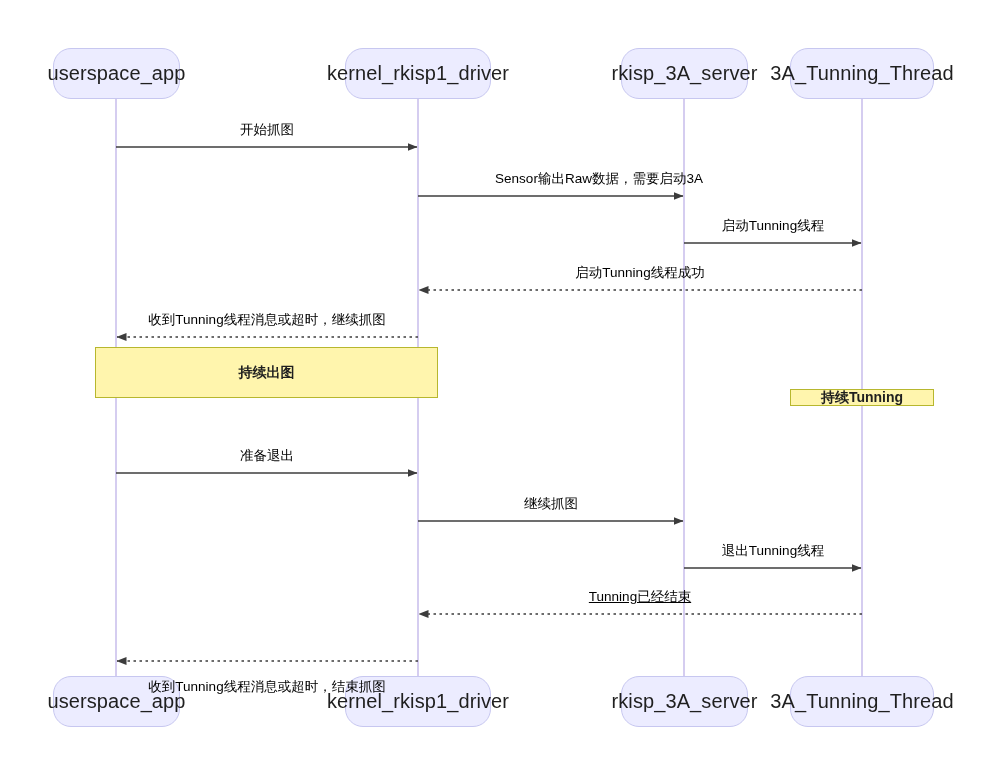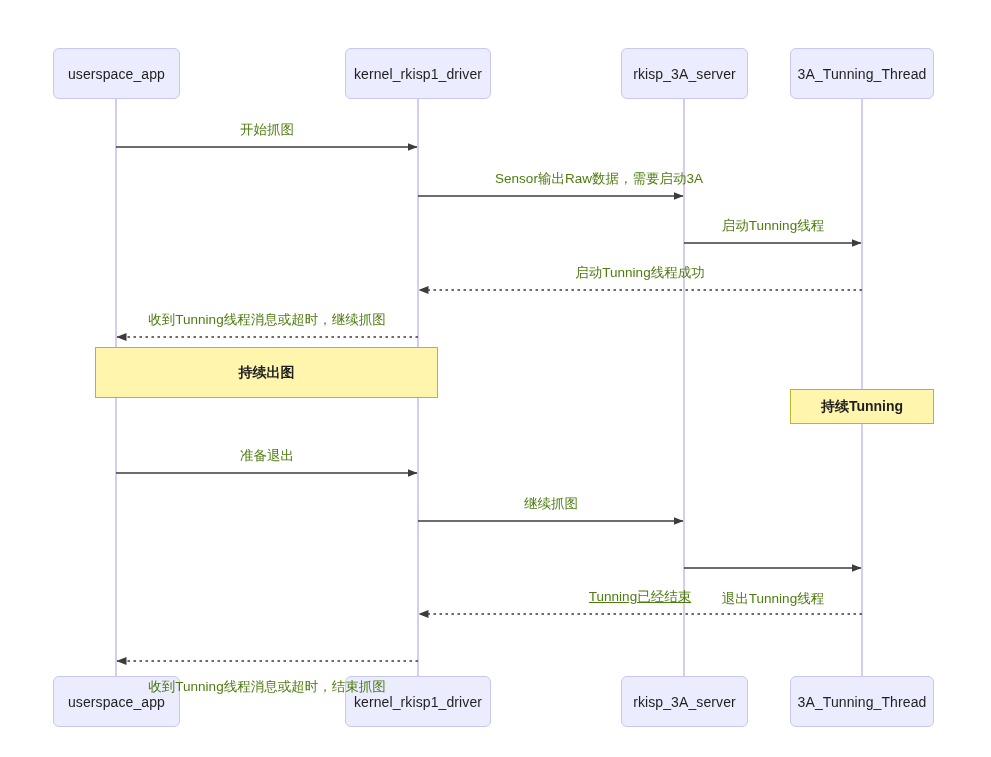--- a/index.html
+++ b/index.html
@@ -32,12 +32,12 @@
     box-sizing: border-box;
     background: #ececff;
     border: 1px solid #c7c7f0;
-    border-radius: 6px;
+    border-radius: 18px;
     display: flex;
     align-items: center;
     justify-content: center;
     color: #1f1f1f;
-    font-size: 14px;
+    font-size: 20px;
     letter-spacing: 0.1px;
     white-space: nowrap;
   }

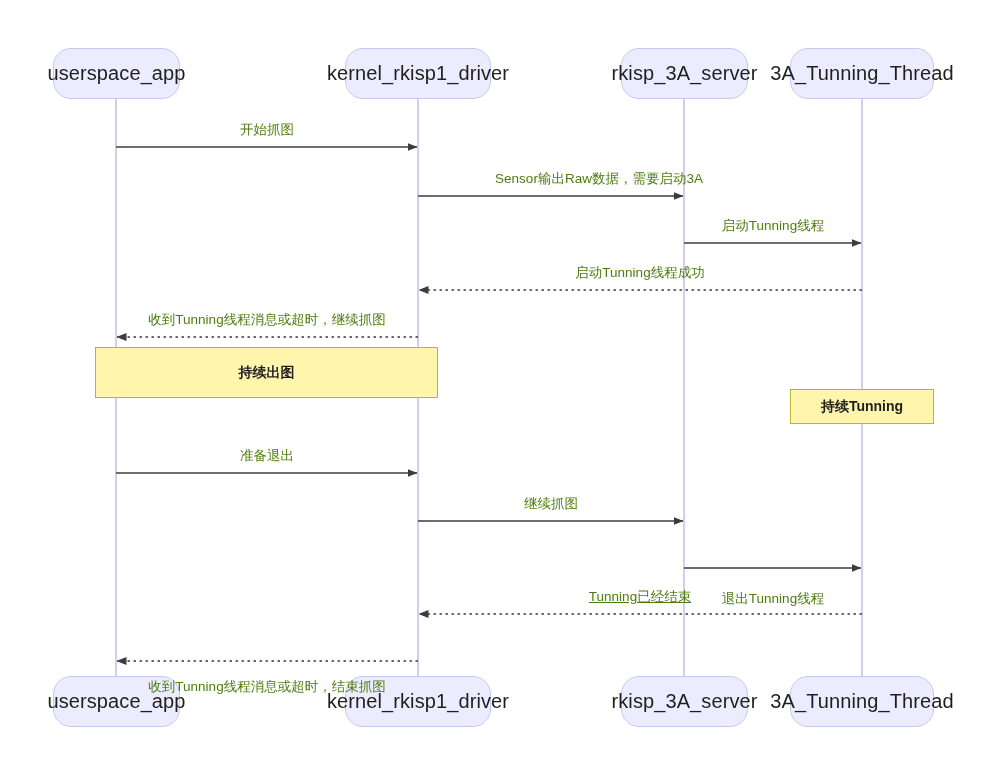--- a/index.html
+++ b/index.html
@@ -56,7 +56,7 @@
   }
   .msg-label {
     position: absolute;
-    color: #4d7c0f;
+    color: #000000;
     font-size: 13.5px;
     white-space: nowrap;
     transform: translateX(-50%);

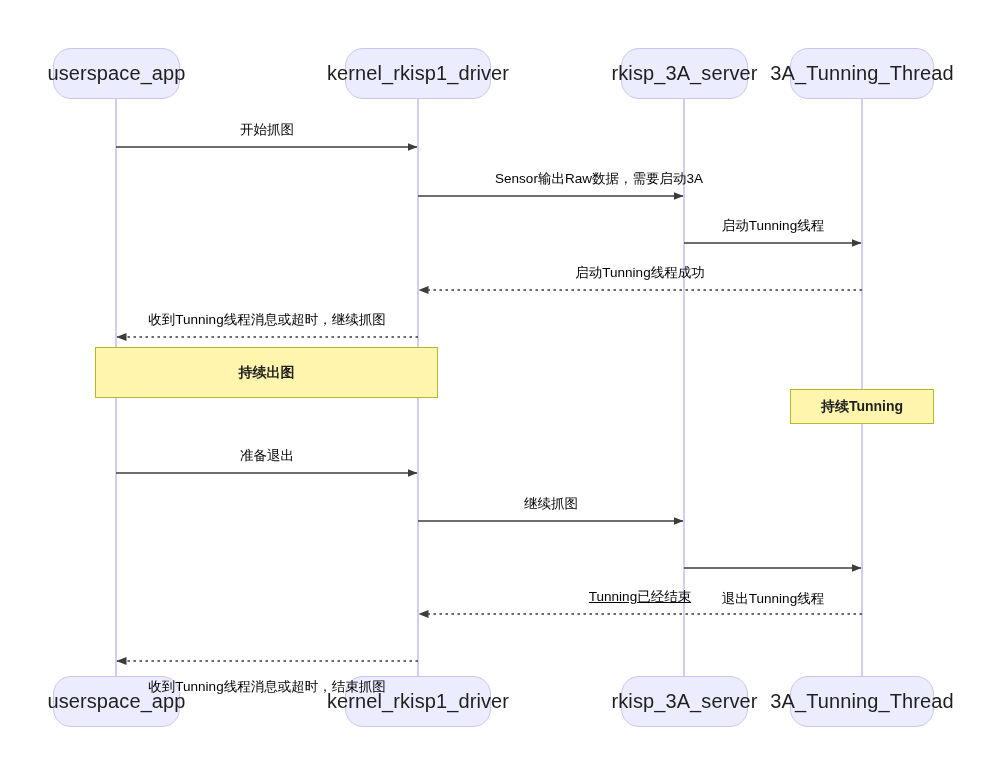--- a/index.html
+++ b/index.html
@@ -111,7 +111,7 @@
     </div>
   <div id="notes">
       <div class="note-box" style="left: 95px; top: 347px; width: 343px; height: 51px;">持续出图</div>
-      <div class="note-box" style="left: 790px; top: 389px; width: 144px; height: 35px;">持续Tunning</div>
+      <div class="note-box" style="left: 790px; top: 389px; width: 144px; height: 17px;">持续Tunning</div>
     </div>
   <div id="labels">
       <div class="msg-label" style="left: 267px; top: 121px;">开始抓图</div>

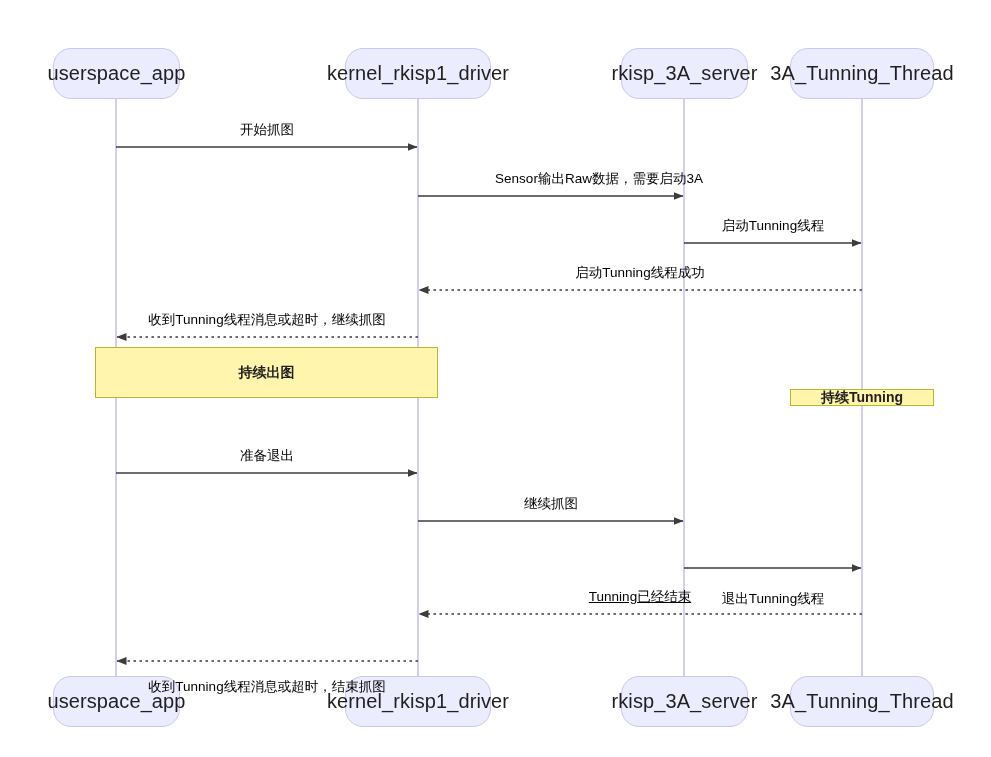--- a/index.html
+++ b/index.html
@@ -121,7 +121,7 @@
       <div class="msg-label" style="left: 267px; top: 311px;">收到Tunning线程消息或超时，继续抓图</div>
       <div class="msg-label" style="left: 267px; top: 447px;">准备退出</div>
       <div class="msg-label" style="left: 551px; top: 495px;">继续抓图</div>
-      <div class="msg-label" style="left: 773px; top: 542px; margin-top: 48px;">退出Tunning线程</div>
+      <div class="msg-label" style="left: 773px; top: 542px;">退出Tunning线程</div>
       <div class="msg-label" style="left: 640px; top: 588px; text-decoration: underline;">Tunning已经结束</div>
       <div class="msg-label" style="left: 267px; top: 635px; margin-top: 43px;">收到Tunning线程消息或超时，结束抓图</div>
     </div>

